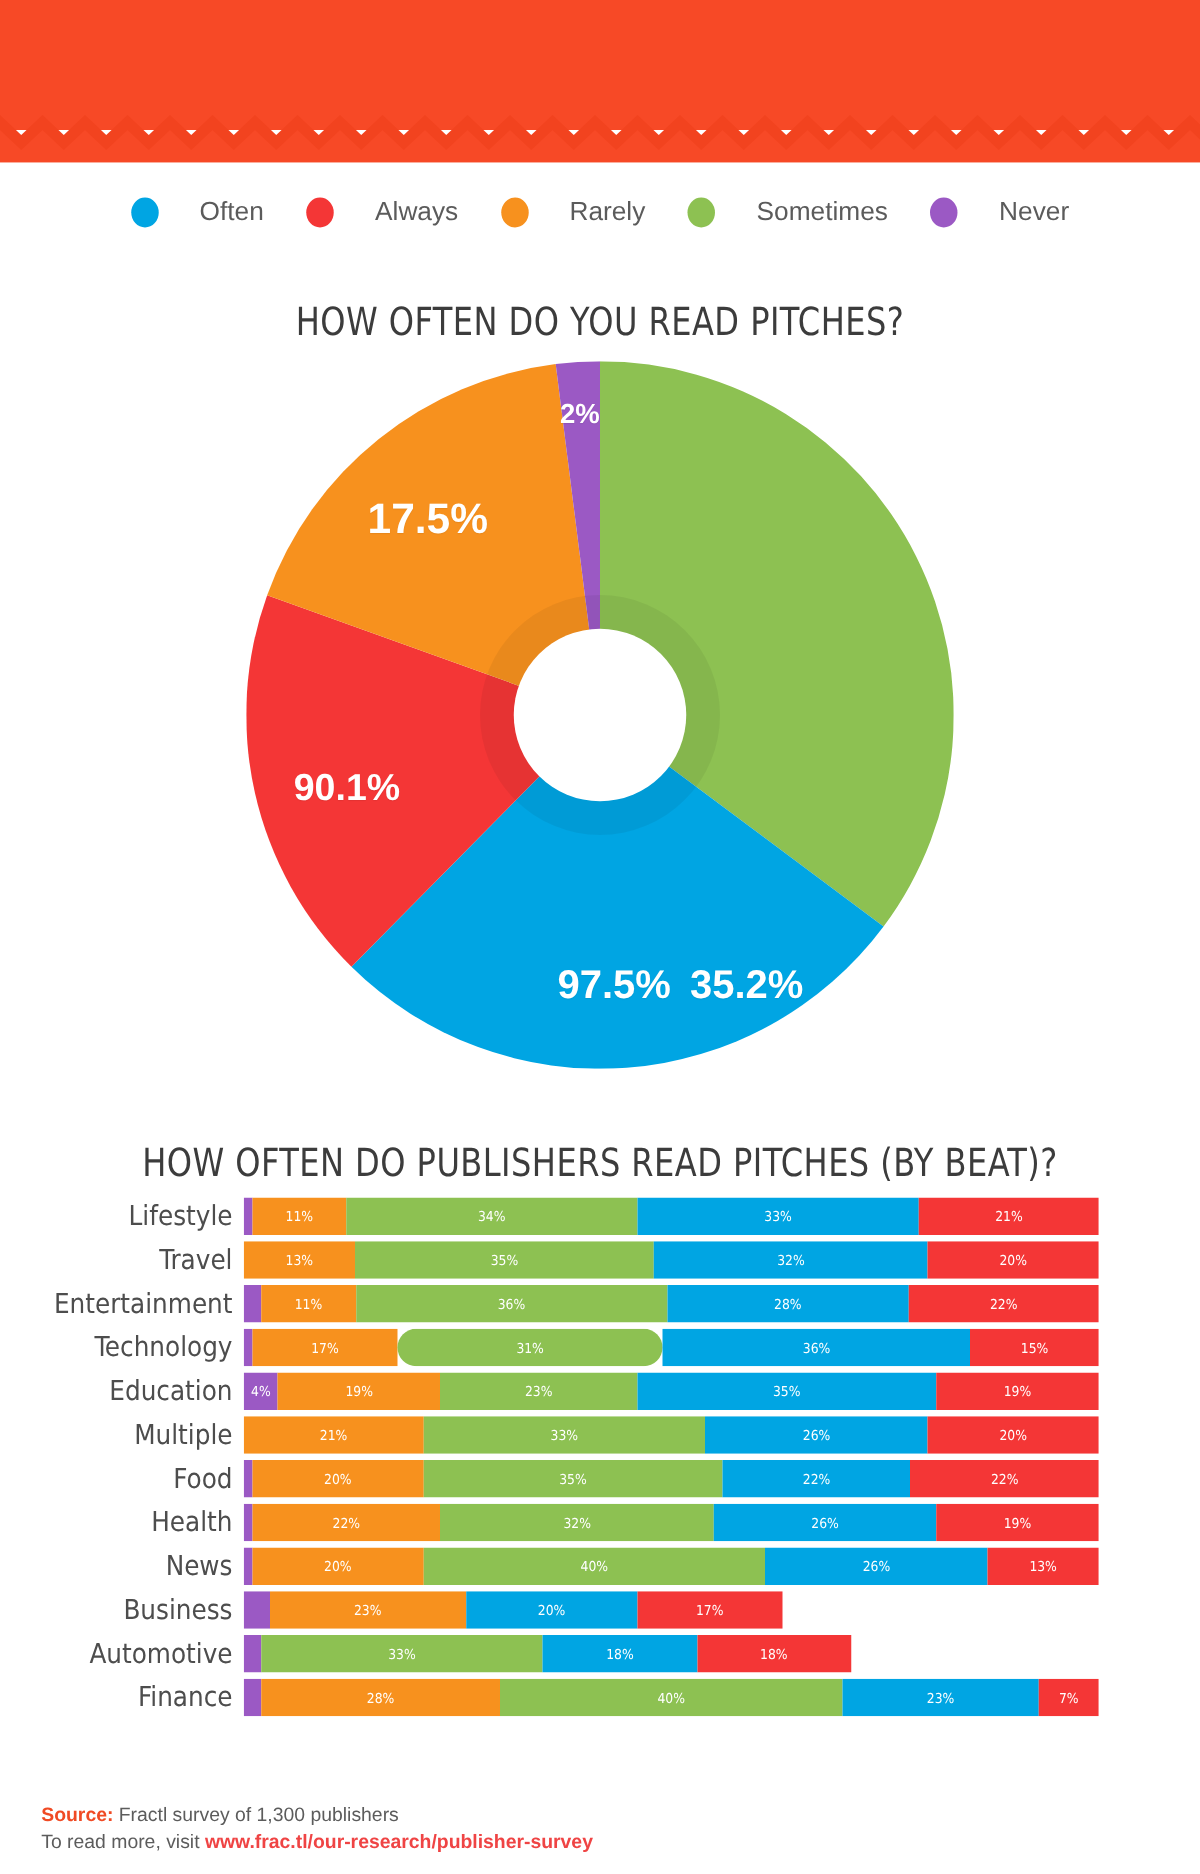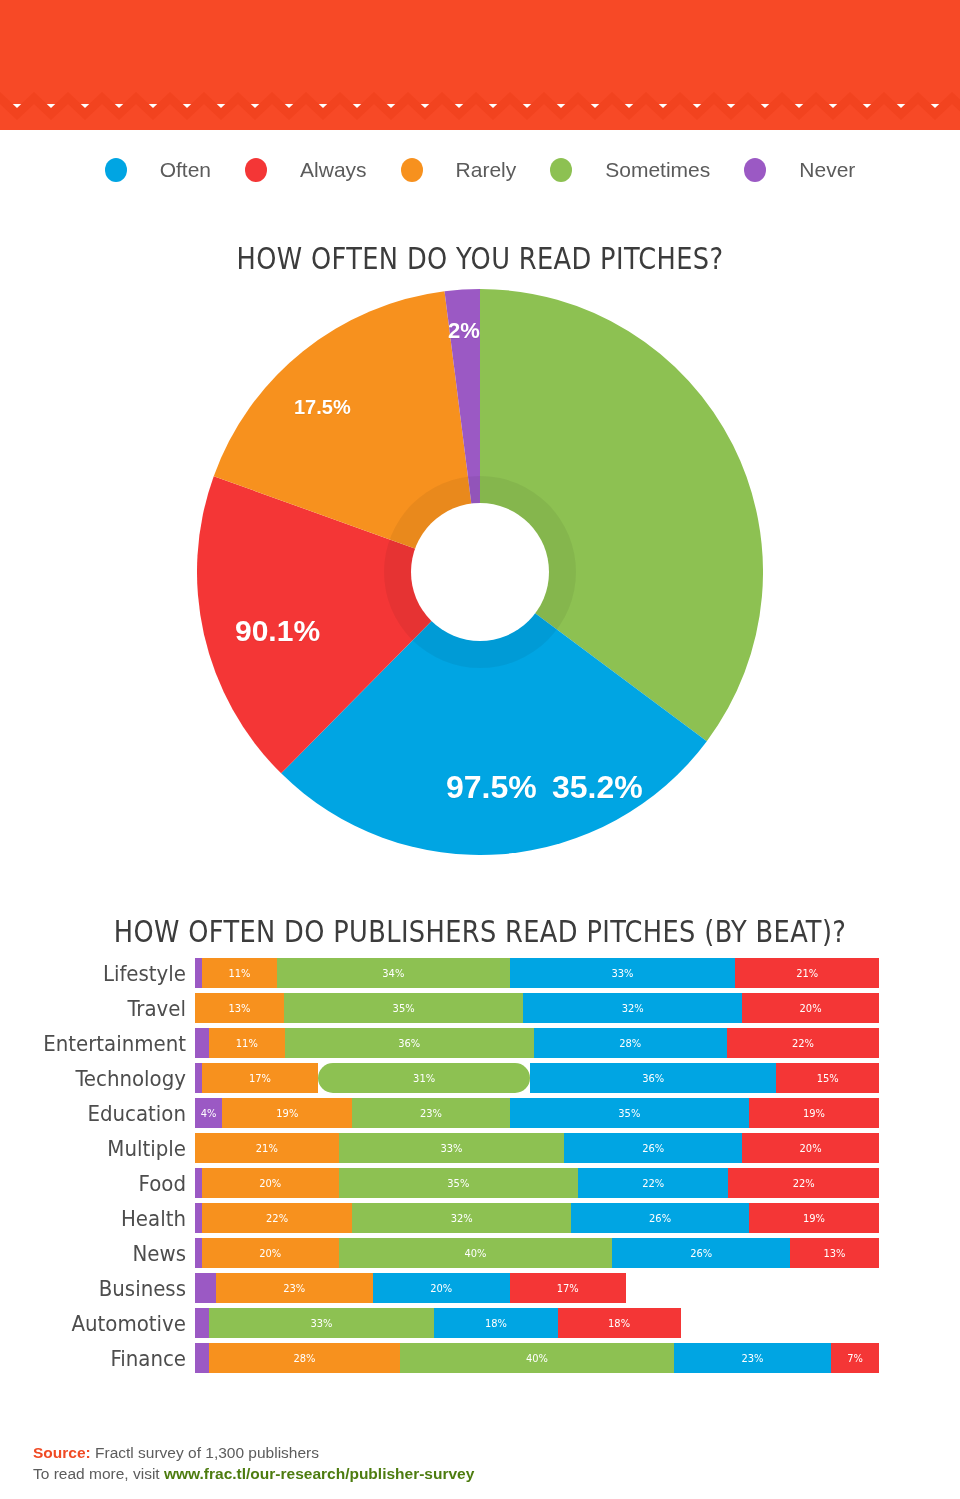--- a/index.html
+++ b/index.html
@@ -182,7 +182,7 @@
   <div class="donut-label" style="left:355px; top:480px; font-size:32px;">35.2%</div>
   <div class="donut-label" style="left:250px; top:480px; font-size:32px; transform:translate(-1px,0);">97.5%</div>
   <div class="donut-label" style="left:38px; top:325px; font-size:30px;">90.1%</div>
-  <div class="donut-label" style="left:97px; top:107px; font-size:20px;">17.5%</div>
+  <div class="donut-label" style="left:97px; top:107px; font-size:34px;">17.5%</div>
   <div class="donut-label" style="left:251px; top:29px; font-size:22px;">2%</div>
 </div>
 

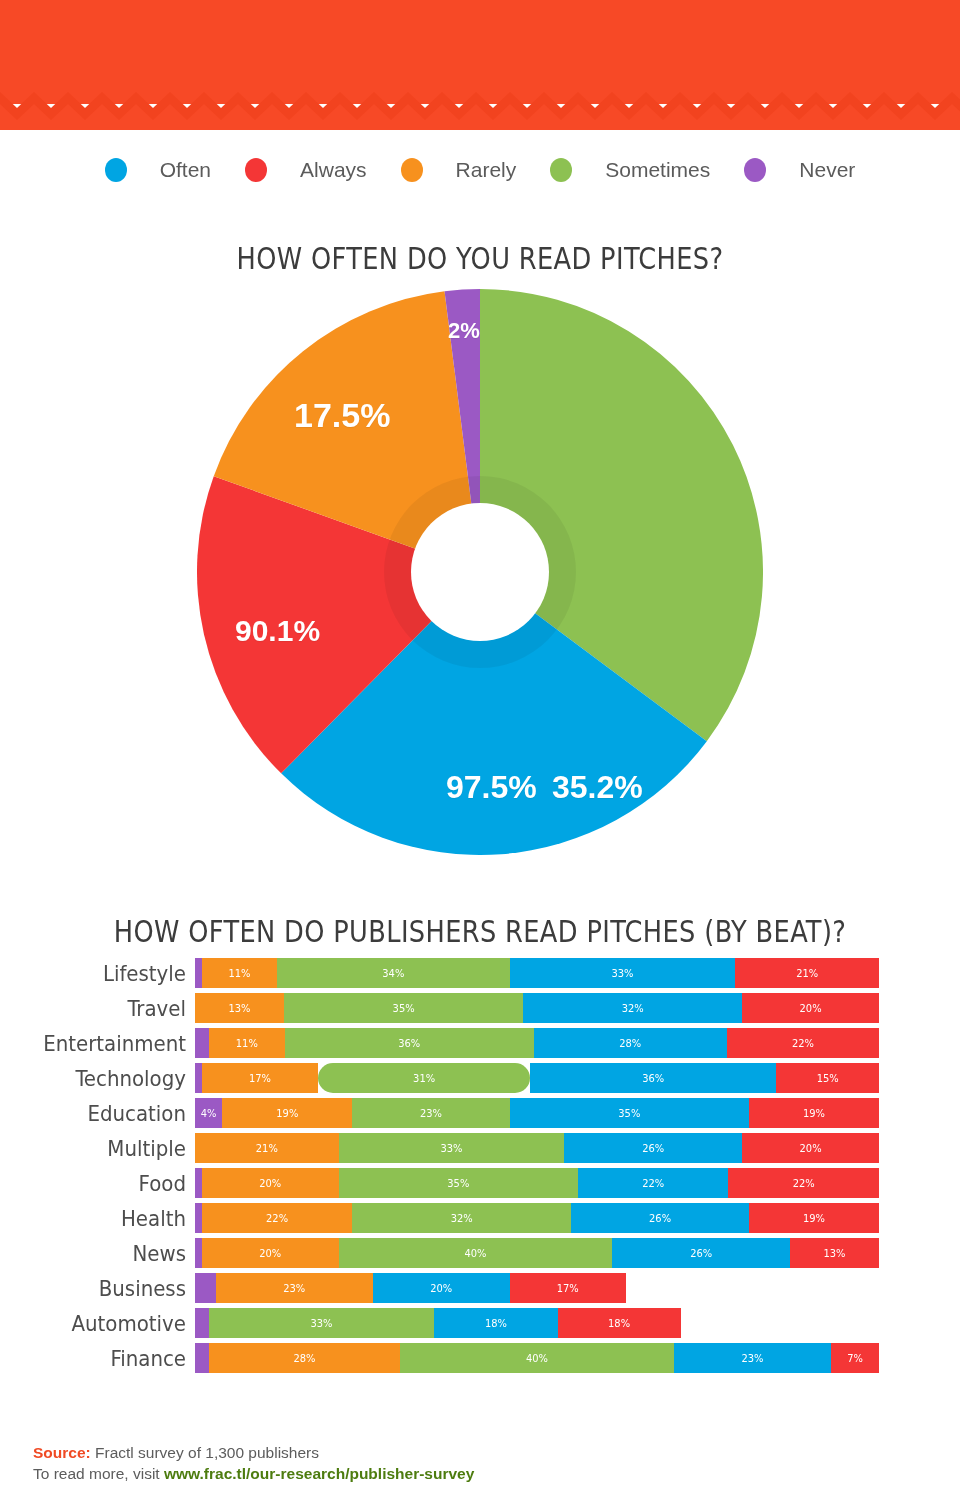--- a/index.html
+++ b/index.html
@@ -125,7 +125,7 @@
     color:#5c5c5c;
   }
   .footer b{ color:#f04a24; }
-  .footer .url{ color:#4d7c0f; font-weight:bold;margin-top:33px; }
+  .footer .url{ color:#ef4444; font-weight:bold;margin-top:33px; }
 </style>
 </head>
 <body>

